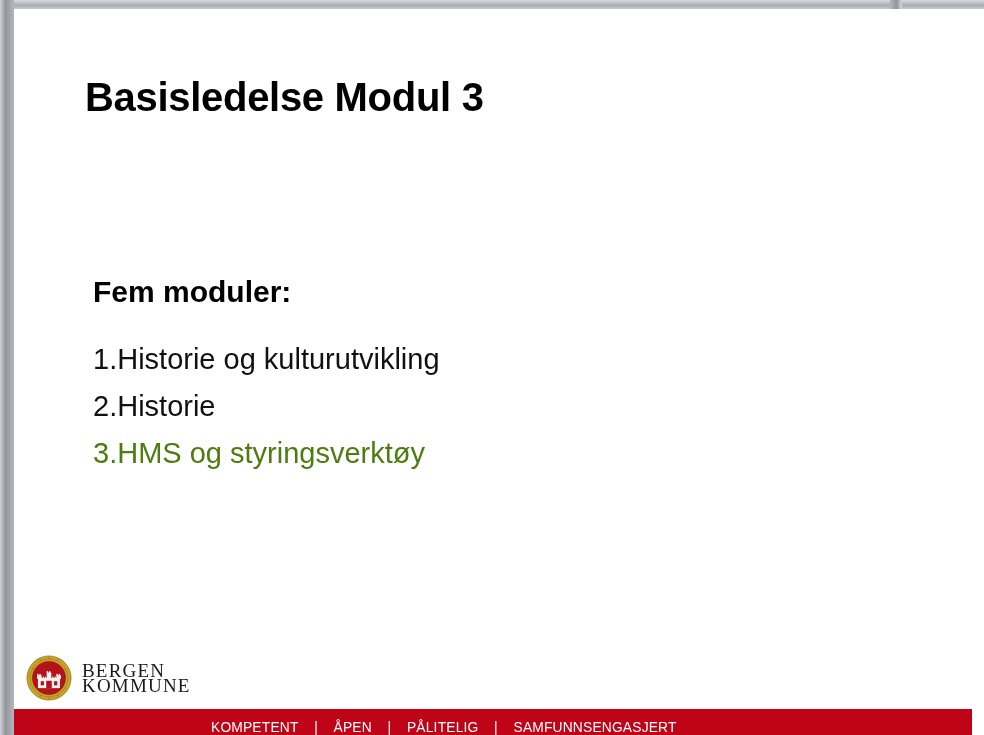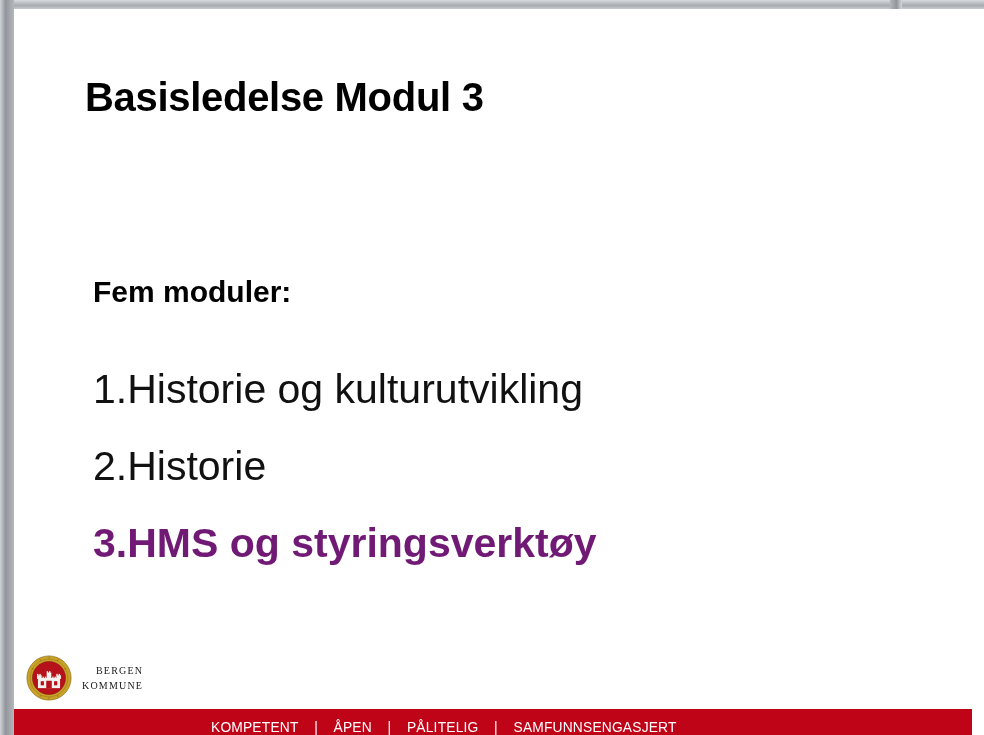--- a/index.html
+++ b/index.html
@@ -86,12 +86,11 @@
     list-style: none;
   }
   .module-list li {
-    font-size: 41px;
+    font-size: 29px;
     line-height: 47px;
     color: #111111;
     white-space: nowrap;
     font-weight: normal;
-    margin-top: 30px;
   }
   .module-list li.highlight {
     color: #701a75;

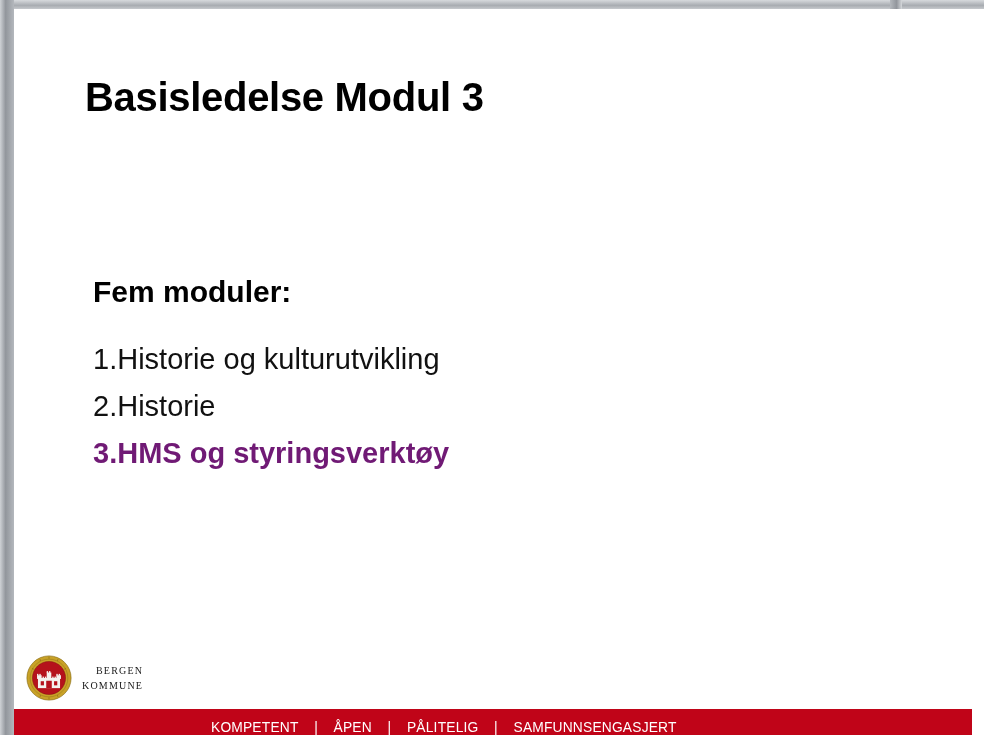--- a/index.html
+++ b/index.html
@@ -93,8 +93,8 @@
     font-weight: normal;
   }
   .module-list li.highlight {
-    color: #701a75;
-    font-weight: bold;
+    color: #4d7c0f;
+    font-weight: normal;
   }
   .module-num {
     display: inline;

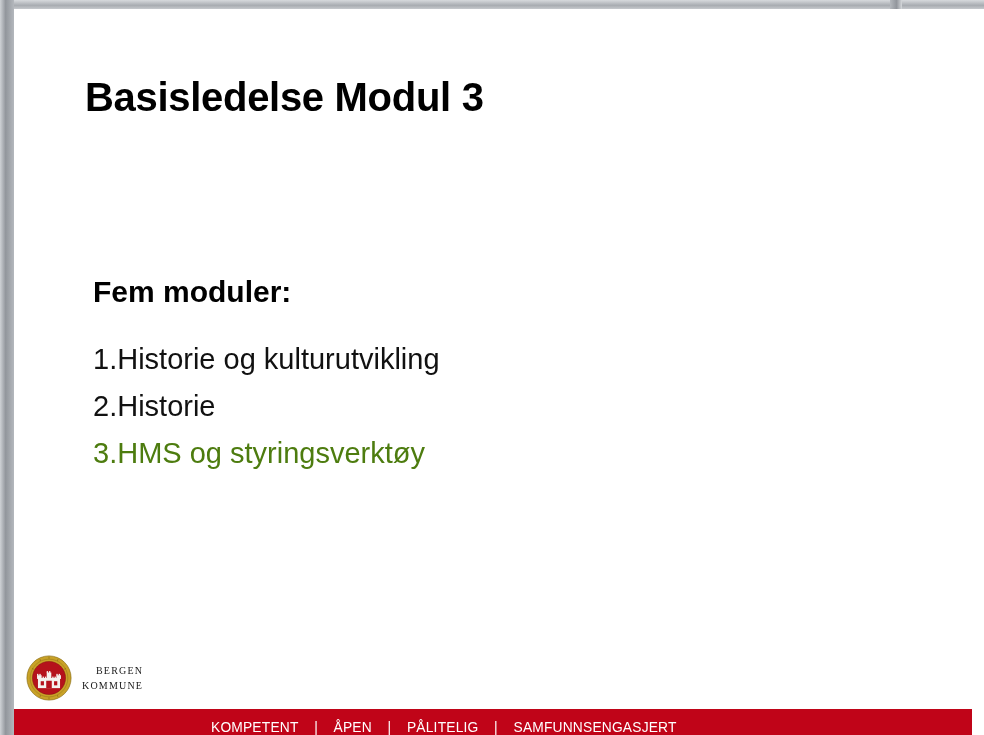--- a/index.html
+++ b/index.html
@@ -116,11 +116,10 @@
   .logo-text {
     margin-left: 10px;
     font-family: "Liberation Serif", serif;
-    font-size: 10px;
+    font-size: 19px;
     line-height: 15px;
     letter-spacing: 1.2px;
     color: #1a1a1a;
-    text-align: right;
   }
 
   

